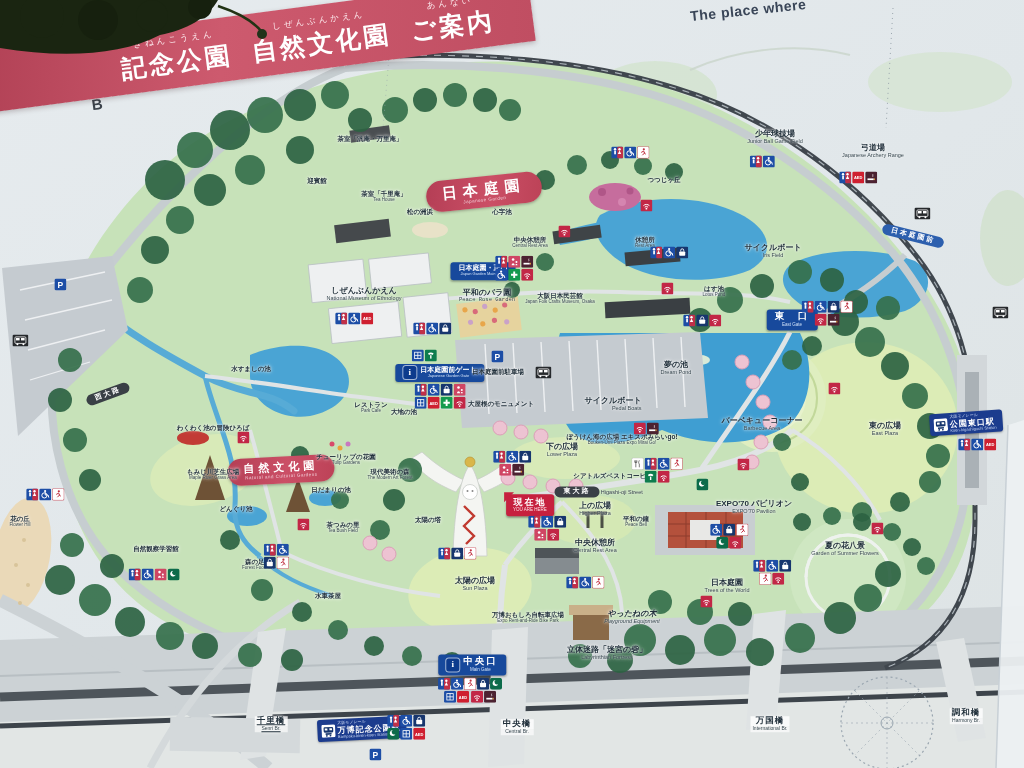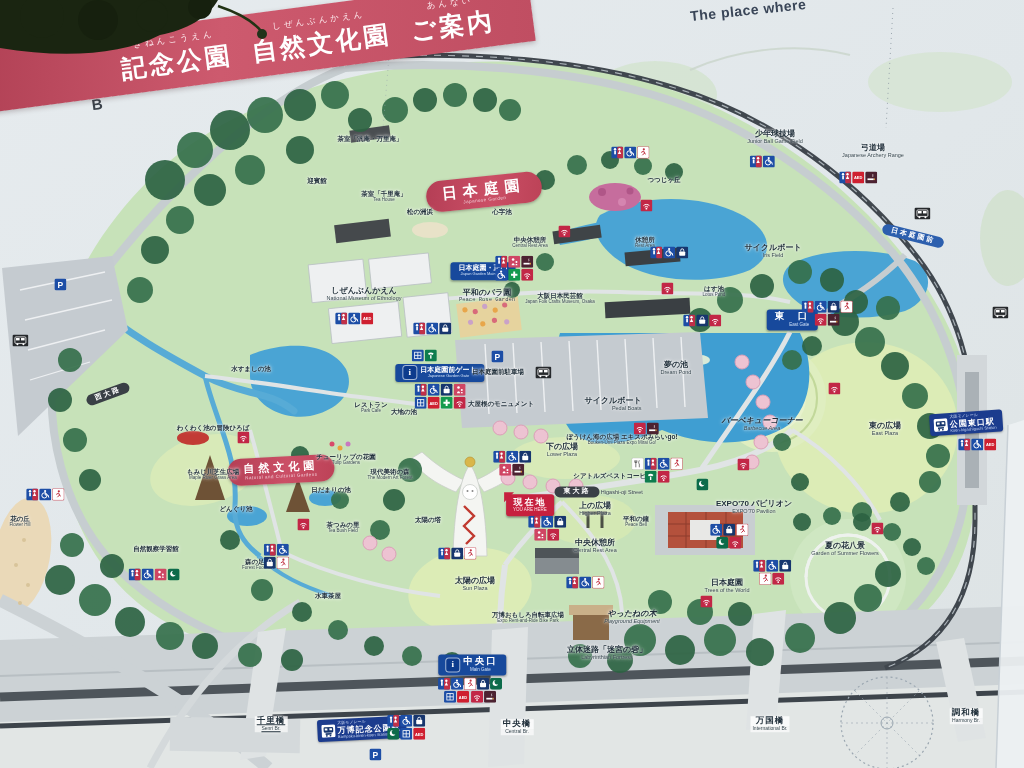--- a/index.html
+++ b/index.html
@@ -395,7 +395,7 @@
       <div class="lbl park-red" style="left: 484px; top: 192px; transform: translate(-50%, -50%) rotate(-6deg);"><span><span class="jp">日本庭園</span><span class="en">Japanese Garden</span></span></div>
       <div class="lbl park-red sm" style="left: 281px; top: 470px; transform: translate(-50%, -50%) rotate(-3deg);"><span><span class="jp">自然文化園</span><span class="en">Natural and Cultural Gardens</span></span></div>
       <div class="lbl here" style="left: 530px; top: 505px;"><span><span class="jp">現在地</span><span class="en">YOU ARE HERE</span></span></div>
-      <div class="lbl gate" style="left: 792px; top: 320px; text-align: right;"><span><span class="jp">東　口</span><span class="en">East Gate</span></span></div>
+      <div class="lbl gate" style="left: 792px; top: 320px;"><span><span class="jp">東　口</span><span class="en">East Gate</span></span></div>
       <div class="lbl gate gate-i" style="left: 472px; top: 665px;">
         <span class="iico">i</span>
         <span>

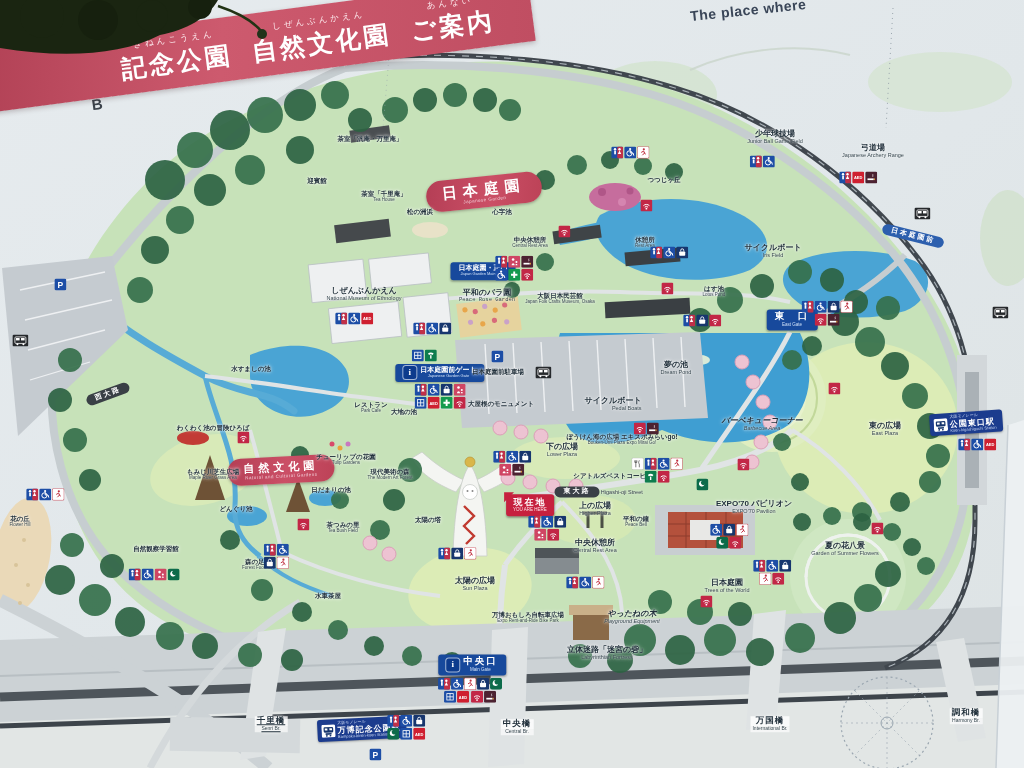--- a/index.html
+++ b/index.html
@@ -470,7 +470,7 @@
       <div class="lbl tiny" style="left: 371px; top: 407px;"><span><span class="jp">レストラン</span><span class="en">Park Cafe</span></span></div>
       <div class="lbl place" style="left: 676px; top: 368px;"><span><span class="jp">夢の池</span><span class="en">Dream Pond</span></span></div>
       <div class="lbl place" style="left: 613px; top: 404px; text-align: right;"><span><span class="jp">サイクルボート</span><span class="en">Pedal Boats</span></span></div>
-      <div class="lbl place" style="left: 762px; top: 424px; font-style: italic;"><span><span class="jp">バーベキューコーナー</span><span class="en">Barbecue Area</span></span></div>
+      <div class="lbl place" style="left: 762px; top: 424px;"><span><span class="jp">バーベキューコーナー</span><span class="en">Barbecue Area</span></span></div>
       <div class="lbl place" style="left: 885px; top: 429px;"><span><span class="jp">東の広場</span><span class="en">East Plaza</span></span></div>
       <div class="lbl place" style="left: 562px; top: 450px;"><span><span class="jp">下の広場</span><span class="en">Lower Plaza</span></span></div>
       <div class="lbl tiny" style="left: 622px; top: 439px;"><span><span class="jp">ぼうけん海の広場 エキスポみらいgo!</span><span class="en">Bouken-Umi Plaza Expo Mirai Go!</span></span></div>

